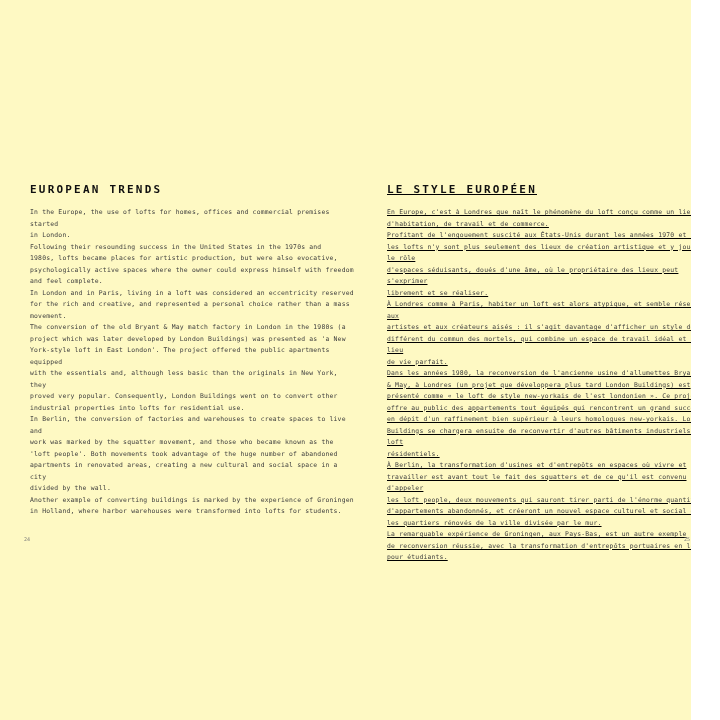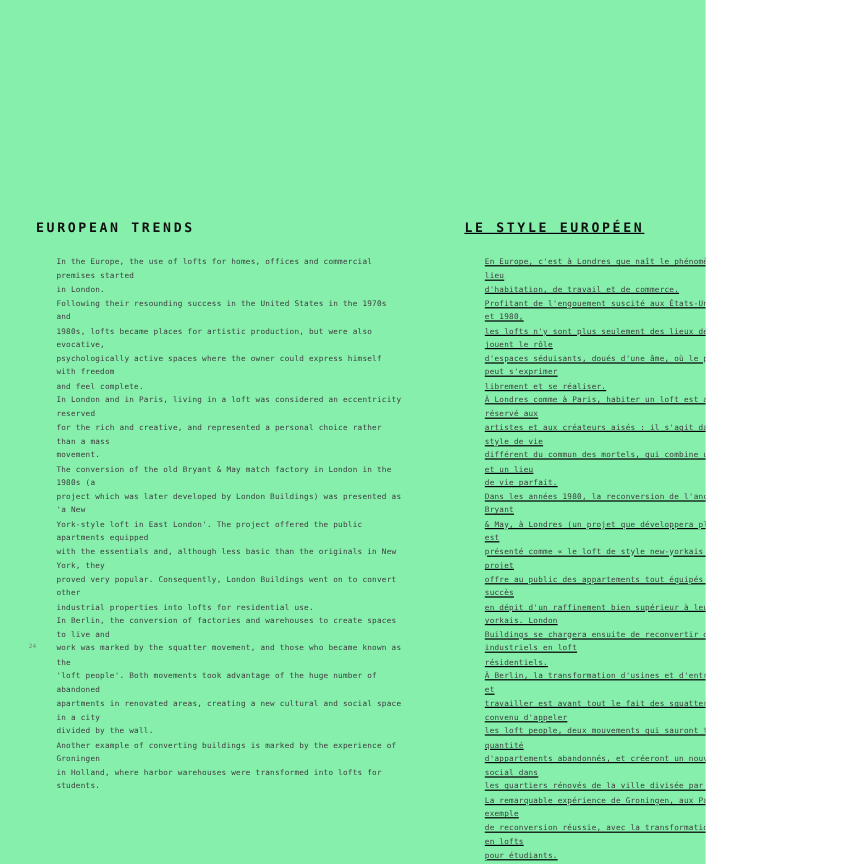--- a/index.html
+++ b/index.html
@@ -9,9 +9,9 @@
   }
   .canvas {
     position: relative;
-    width: 588px;
+    width: 691px;
     height: 720px;
-    background: #86efac;
+    background: #fef9c3;
     overflow: hidden;
     font-family: "DejaVu Sans Mono", "Liberation Mono", monospace;
   }

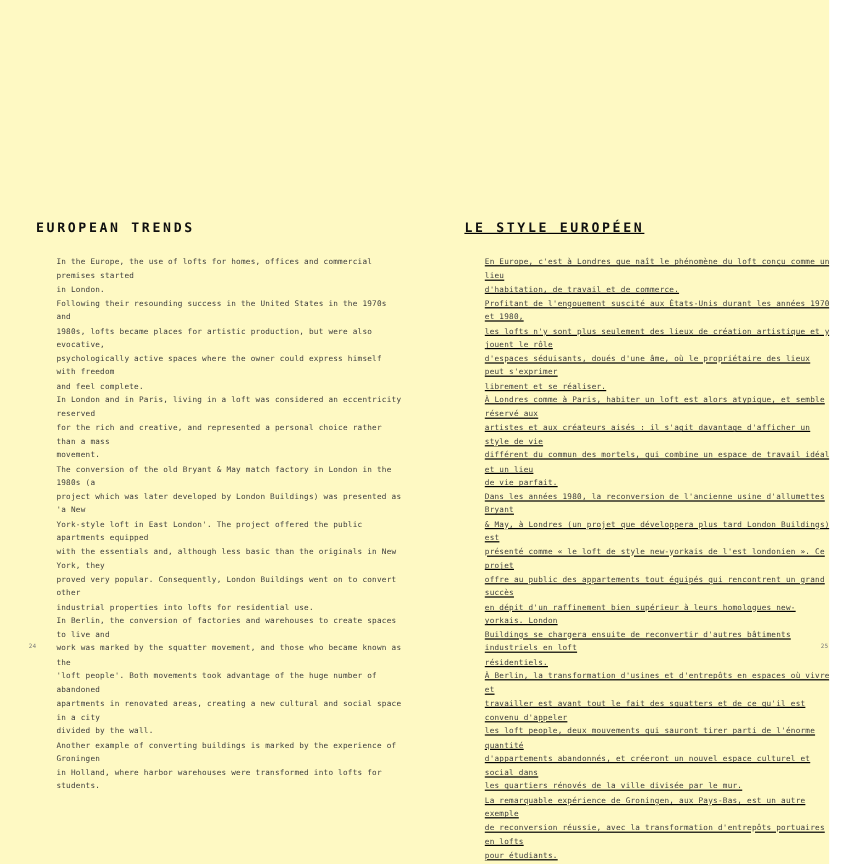--- a/index.html
+++ b/index.html
@@ -32,7 +32,7 @@
     white-space: nowrap;
   }
   .page-body {
-    margin: 17px;
+    margin: 0;
     font-size: 6.4px;
     line-height: 11.5px;
     letter-spacing: 0.2px;

